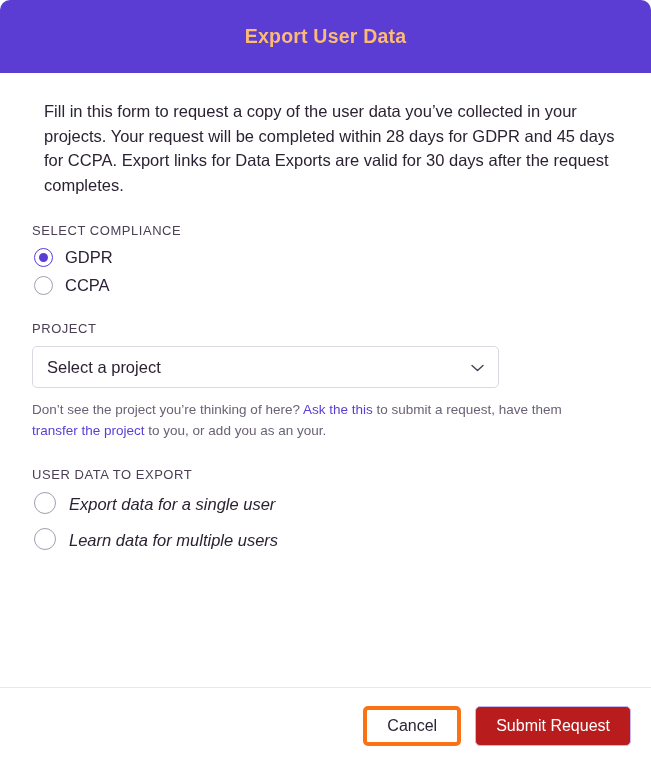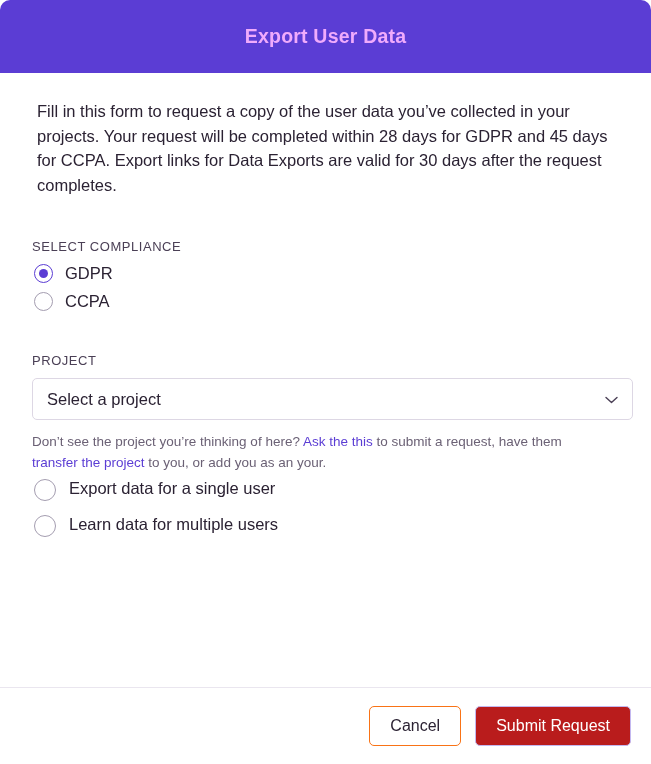--- a/index.html
+++ b/index.html
@@ -30,7 +30,7 @@
     justify-content: center;
   }
   .modal-title {
-    color: #f0abfc;
+    color: #fdba74;
     font-size: 19.5px;
     font-weight: bold;
     letter-spacing: 0.2px;

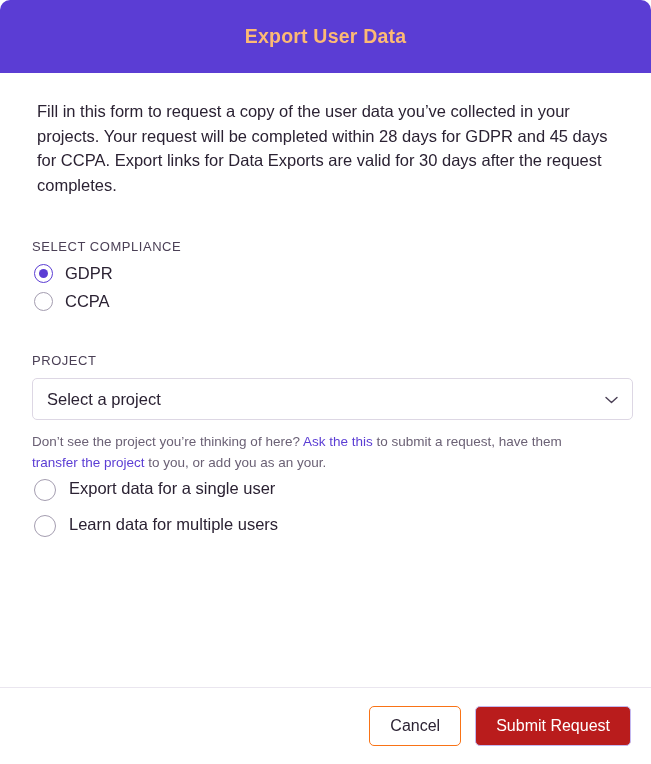--- a/index.html
+++ b/index.html
@@ -44,7 +44,7 @@
     font-size: 16.5px;
     line-height: 24.5px;
     color: #2b2233;
-    margin: 0 0 0 5px;
+    margin: 0 0 0 12px;
     max-width: 590px;
   }
   .section-label {

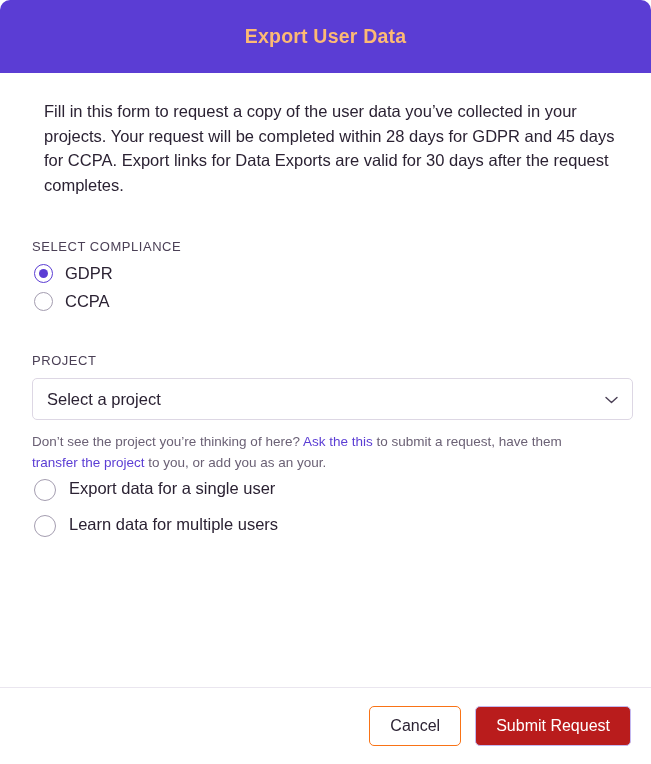--- a/index.html
+++ b/index.html
@@ -52,7 +52,7 @@
     letter-spacing: 0.55px;
     color: #4a3f55;
     text-transform: uppercase;
-    margin-top: 42px;
+    margin-top: 26px;
     margin-bottom: 10px;
   }
   .radio-row {

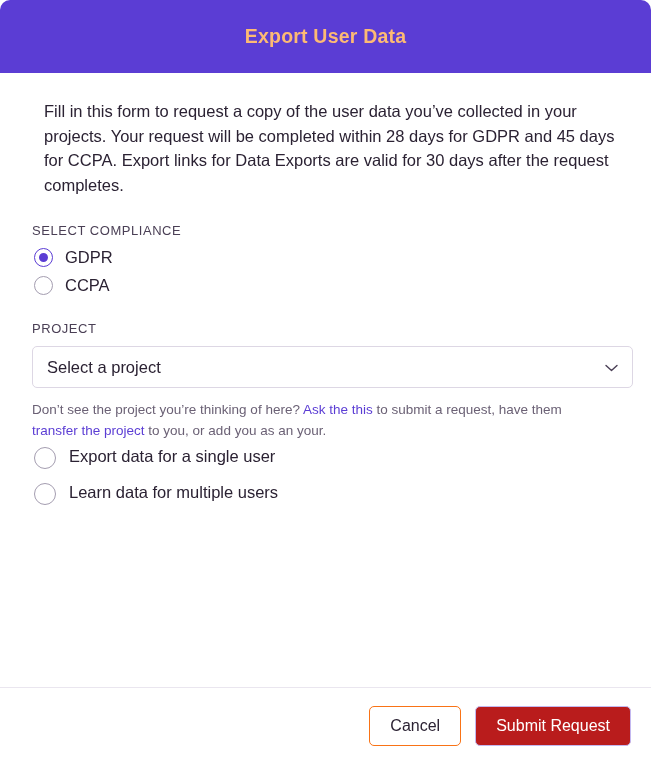--- a/index.html
+++ b/index.html
@@ -108,7 +108,7 @@
     margin-top: 2px;
   }
   .select-box {
-    width: 601px;
+    width: 467px;
     height: 42px;
     border: 1px solid #ddd7e4;
     border-radius: 5px;

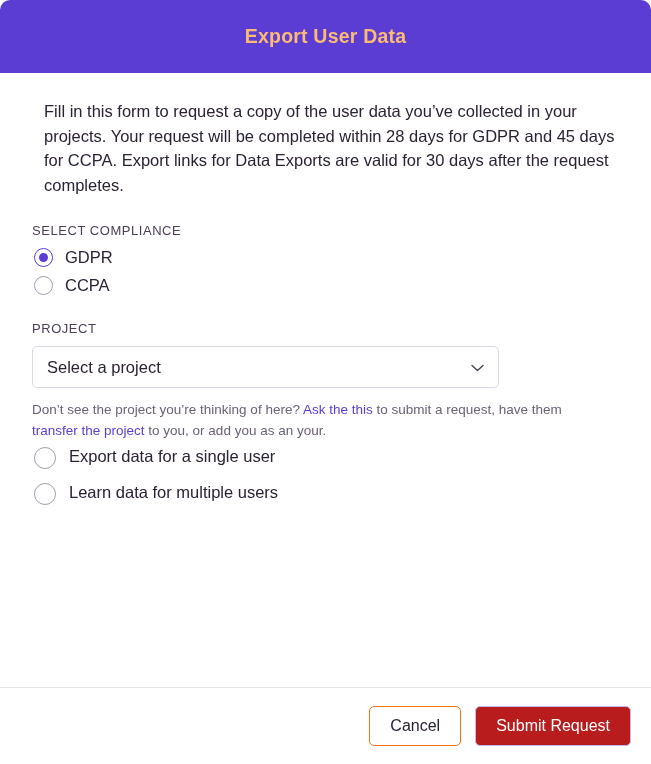--- a/index.html
+++ b/index.html
@@ -221,6 +221,7 @@
       <span>to you, or add you as an your.</span>
     </div>
 
+    <div class="section-label">USER DATA TO EXPORT</div>
 
     <div class="usr-radio-row">
       <span class="radio lg"></span>

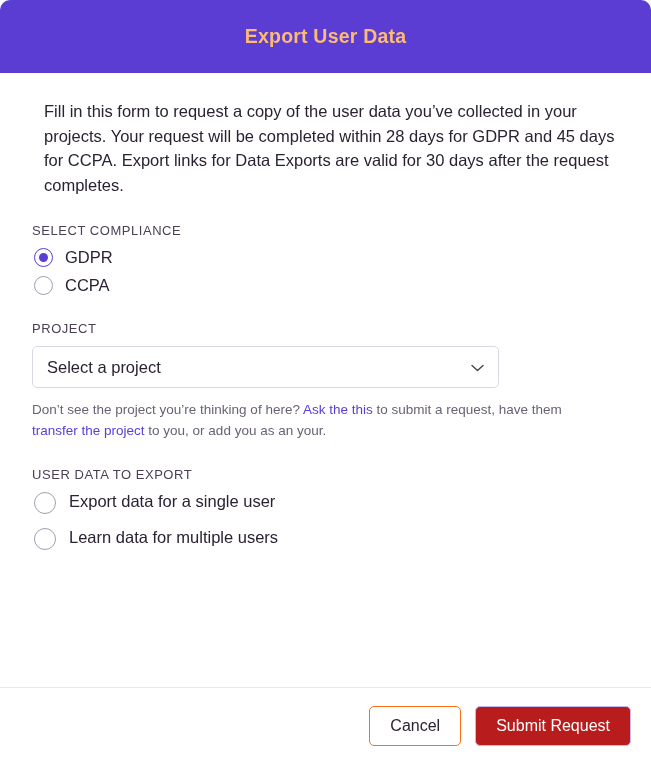--- a/index.html
+++ b/index.html
@@ -168,10 +168,11 @@
   }
   .usr-radio-row {
     display: flex;
-    align-items: flex-start;
+    align-items: flex-end;
     gap: 13px;
     margin: 6px 0 14px 2px;
     cursor: pointer;
+    font-style: italic;
   }
 </style>
 </head>

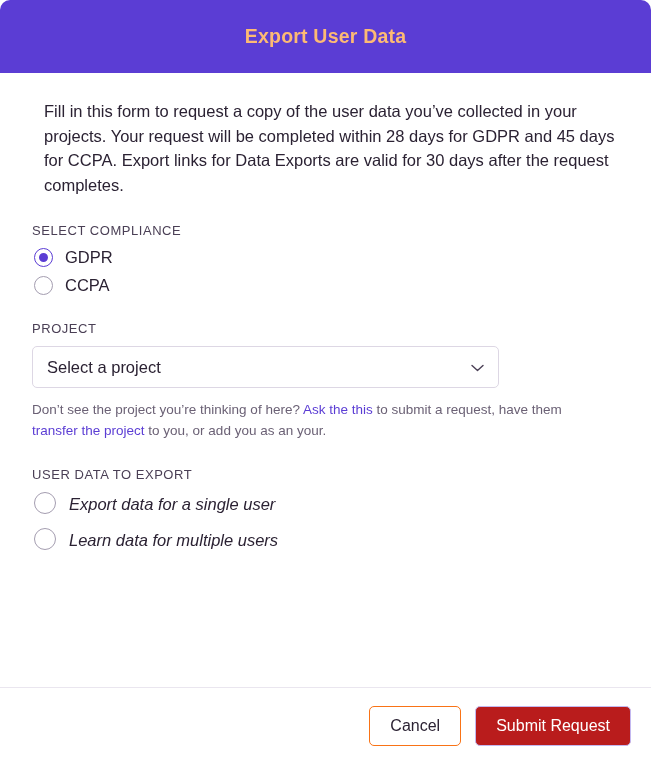--- a/index.html
+++ b/index.html
@@ -157,7 +157,7 @@
   }
   .btn-cancel {
     background: #ffffff;
-    border: 1px solid #f97316;
+    border: 4px solid #f97316;
     color: #2b2233;
   }
   .btn-submit {

